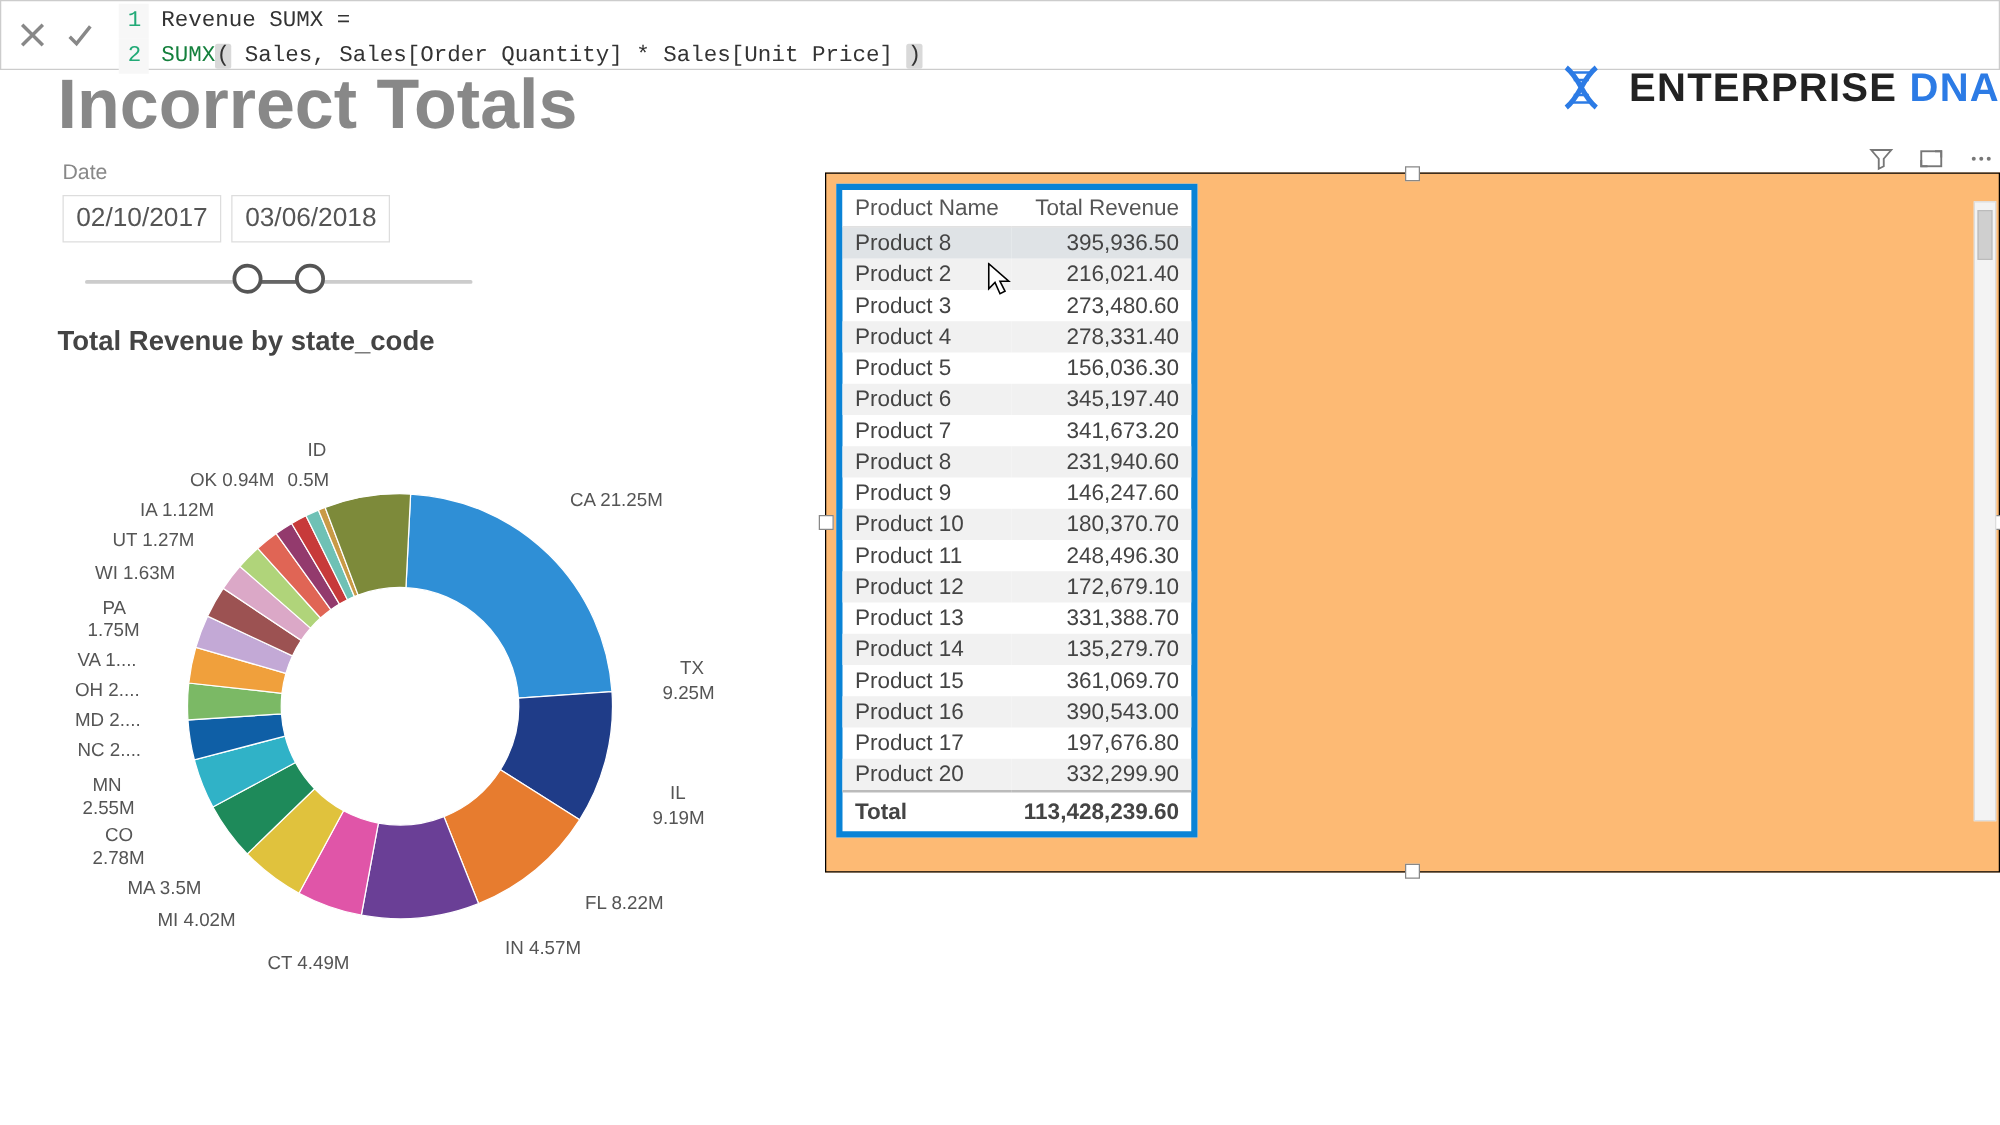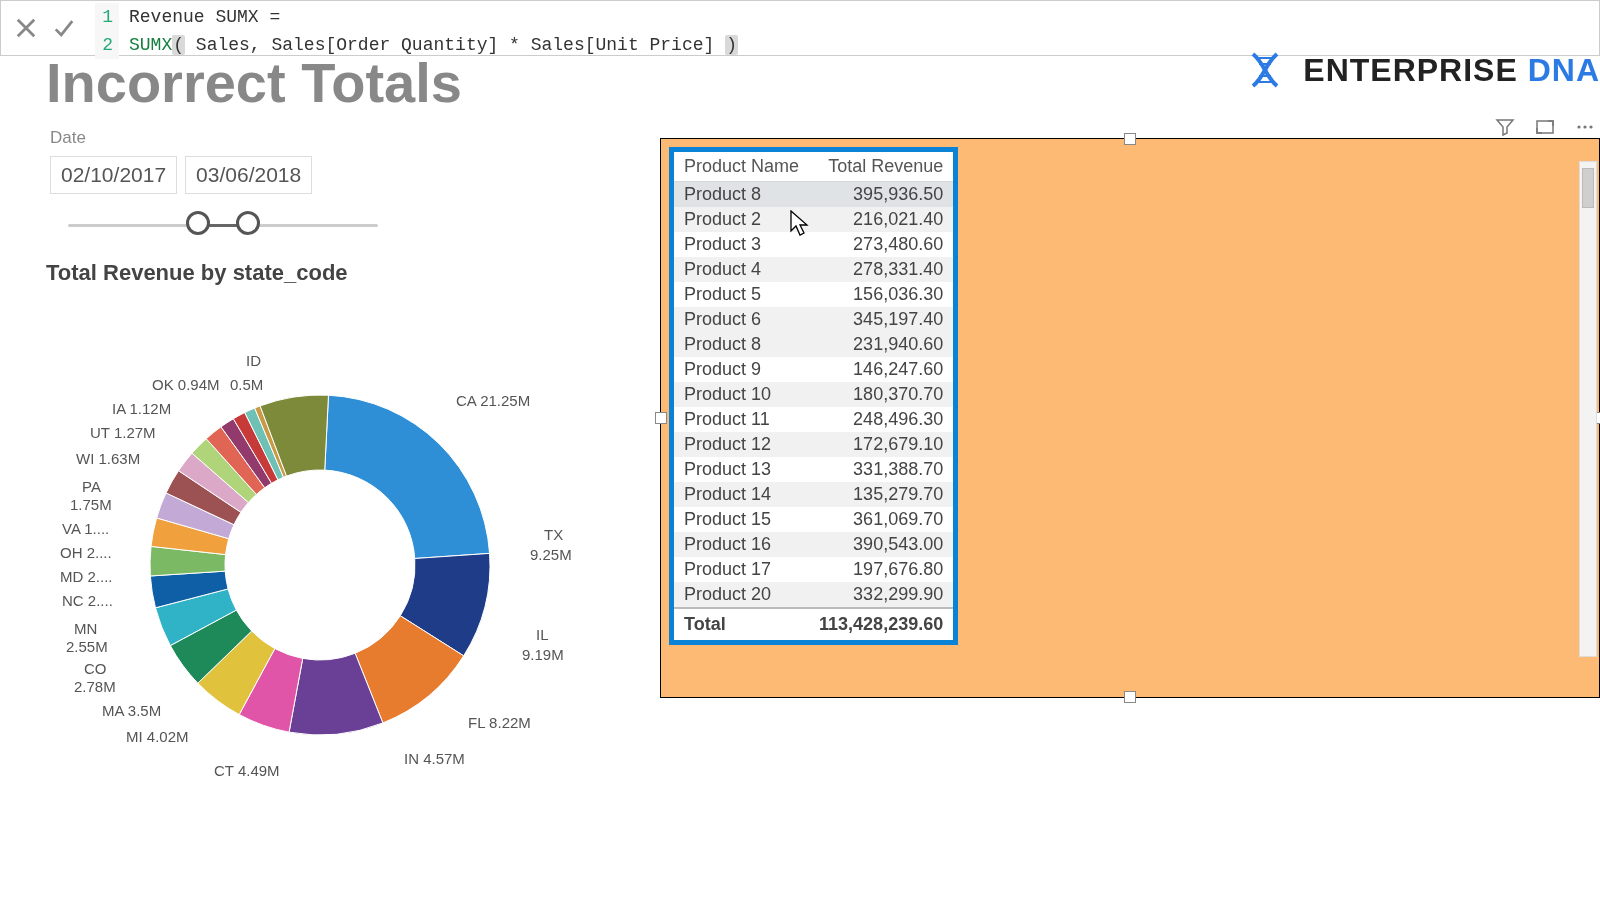--- a/index.html
+++ b/index.html
@@ -234,6 +234,10 @@
             <td>Product 6</td>
             <td class="num">345,197.40</td>
           </tr>
+          <tr>
+            <td>Product 7</td>
+            <td class="num">341,673.20</td>
+          </tr>
           <tr class="alt">
             <td>Product 8</td>
             <td class="num">231,940.60</td>

